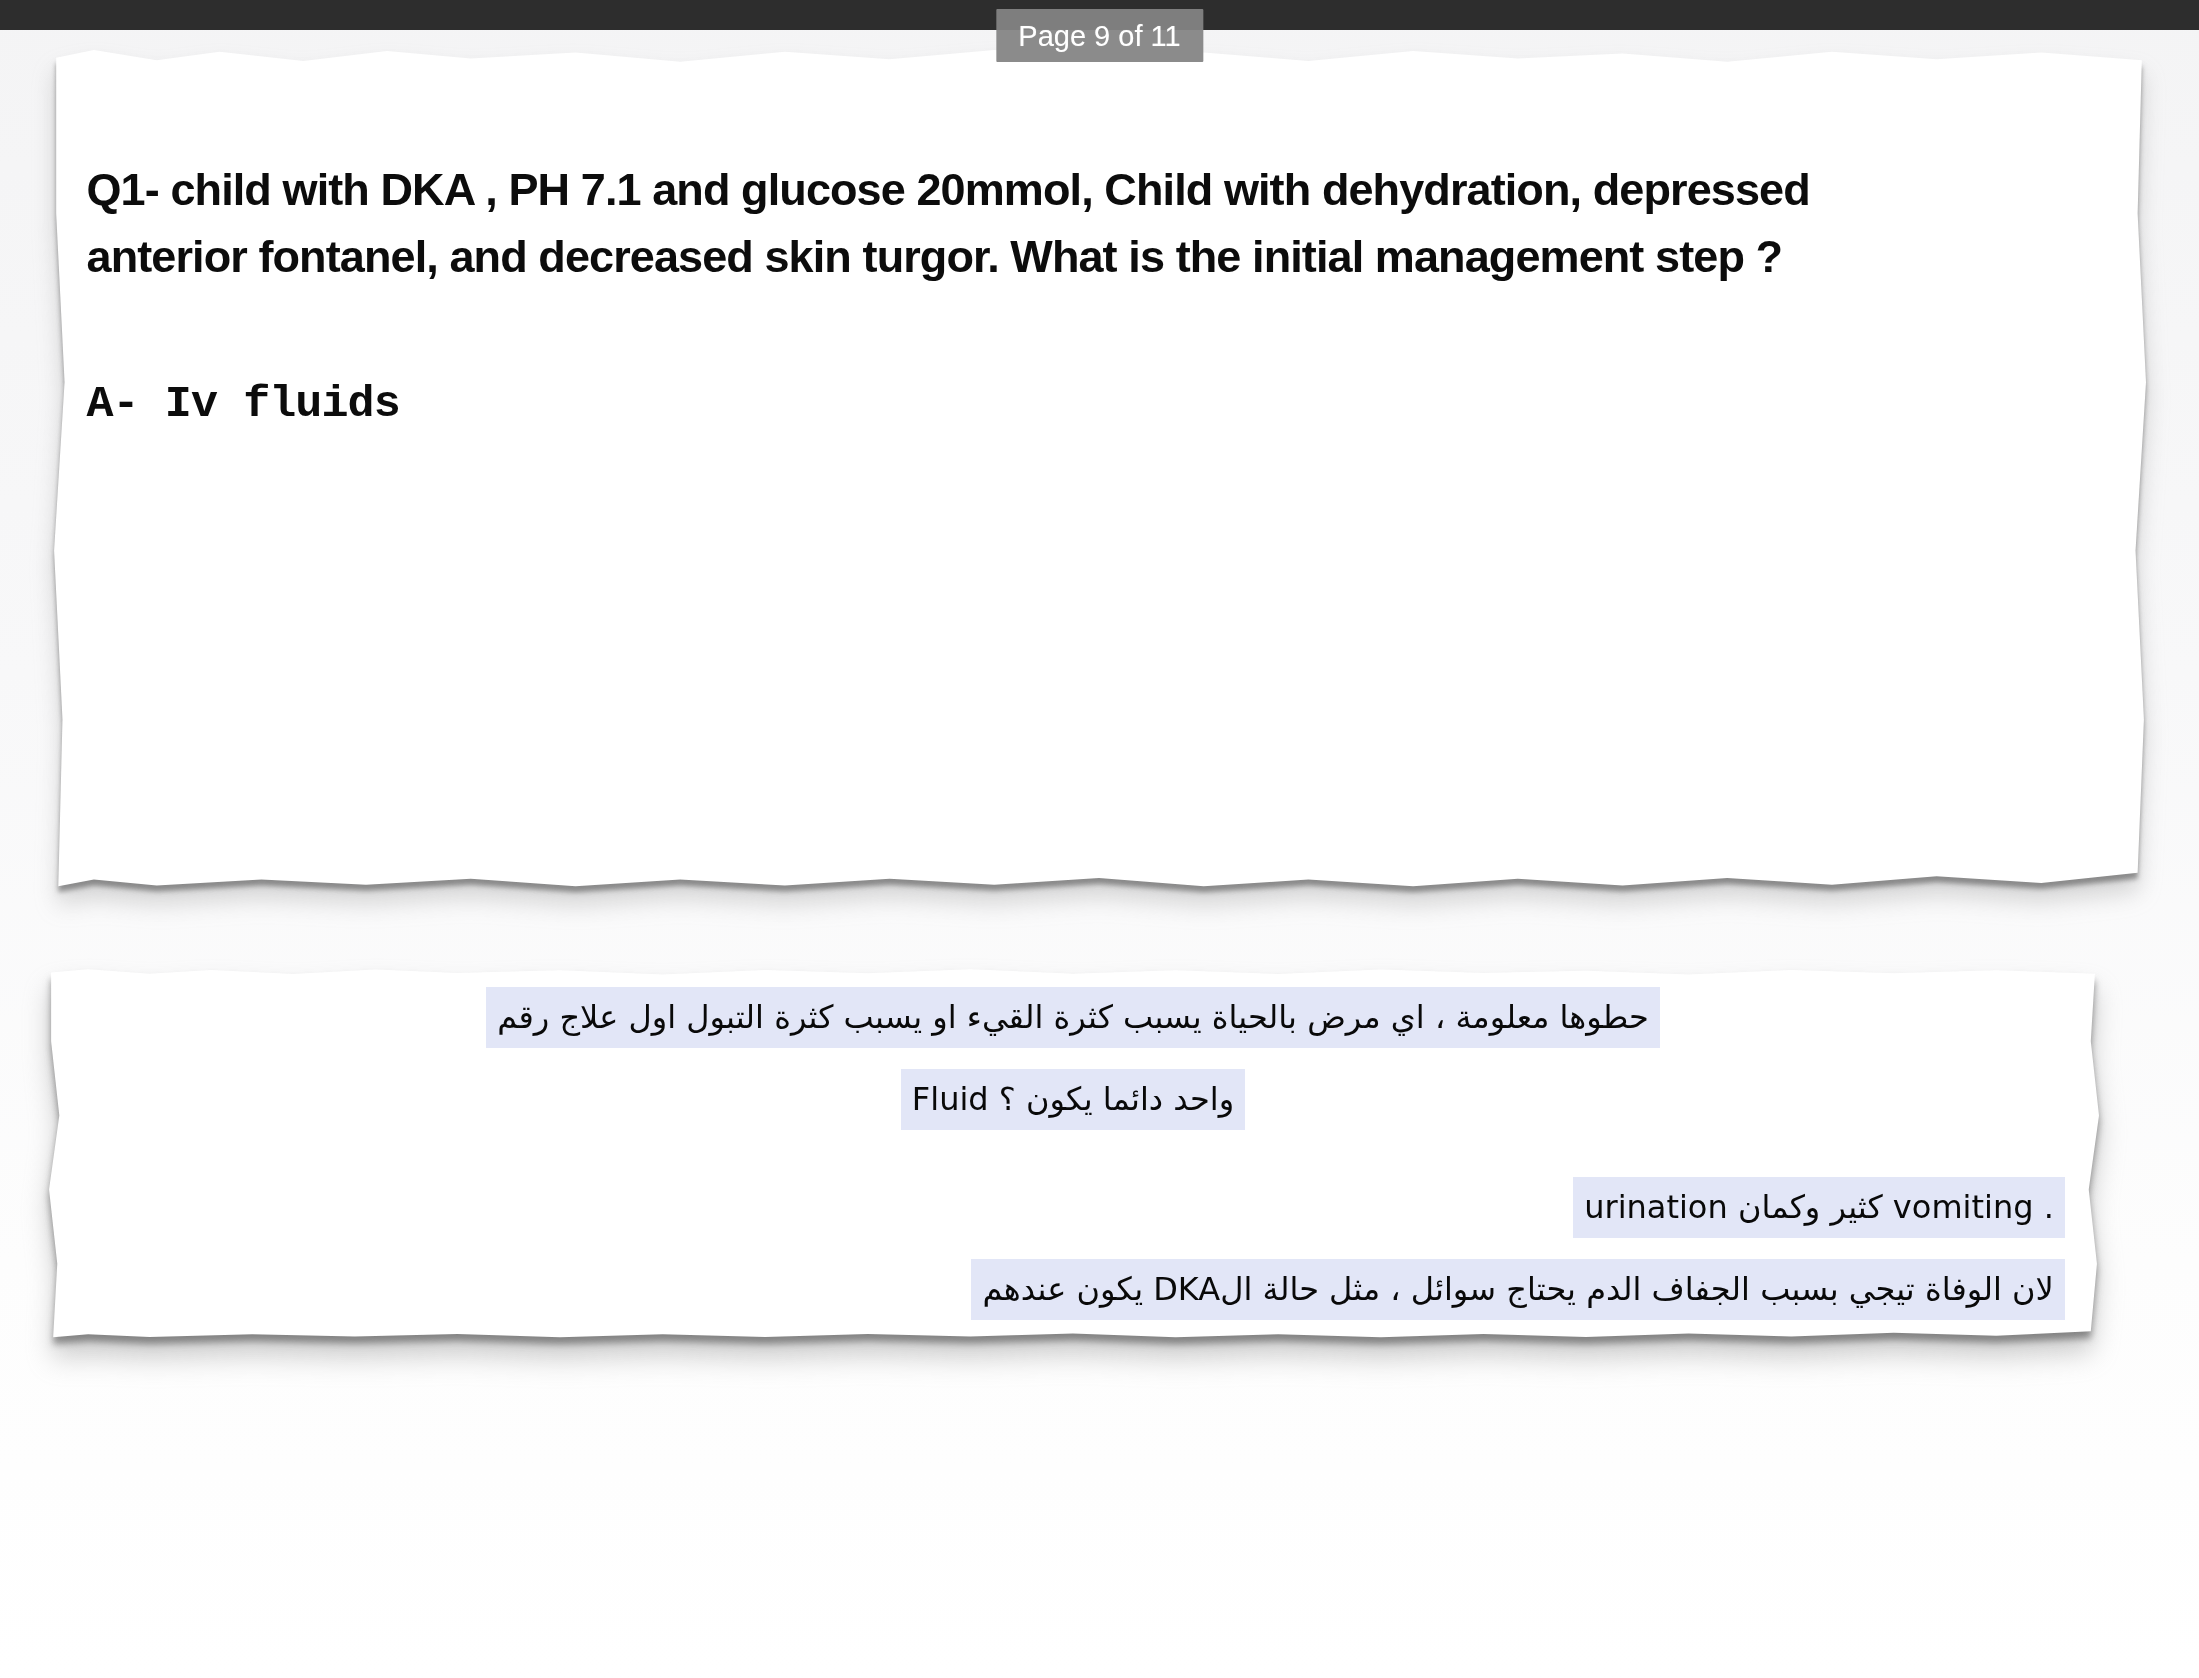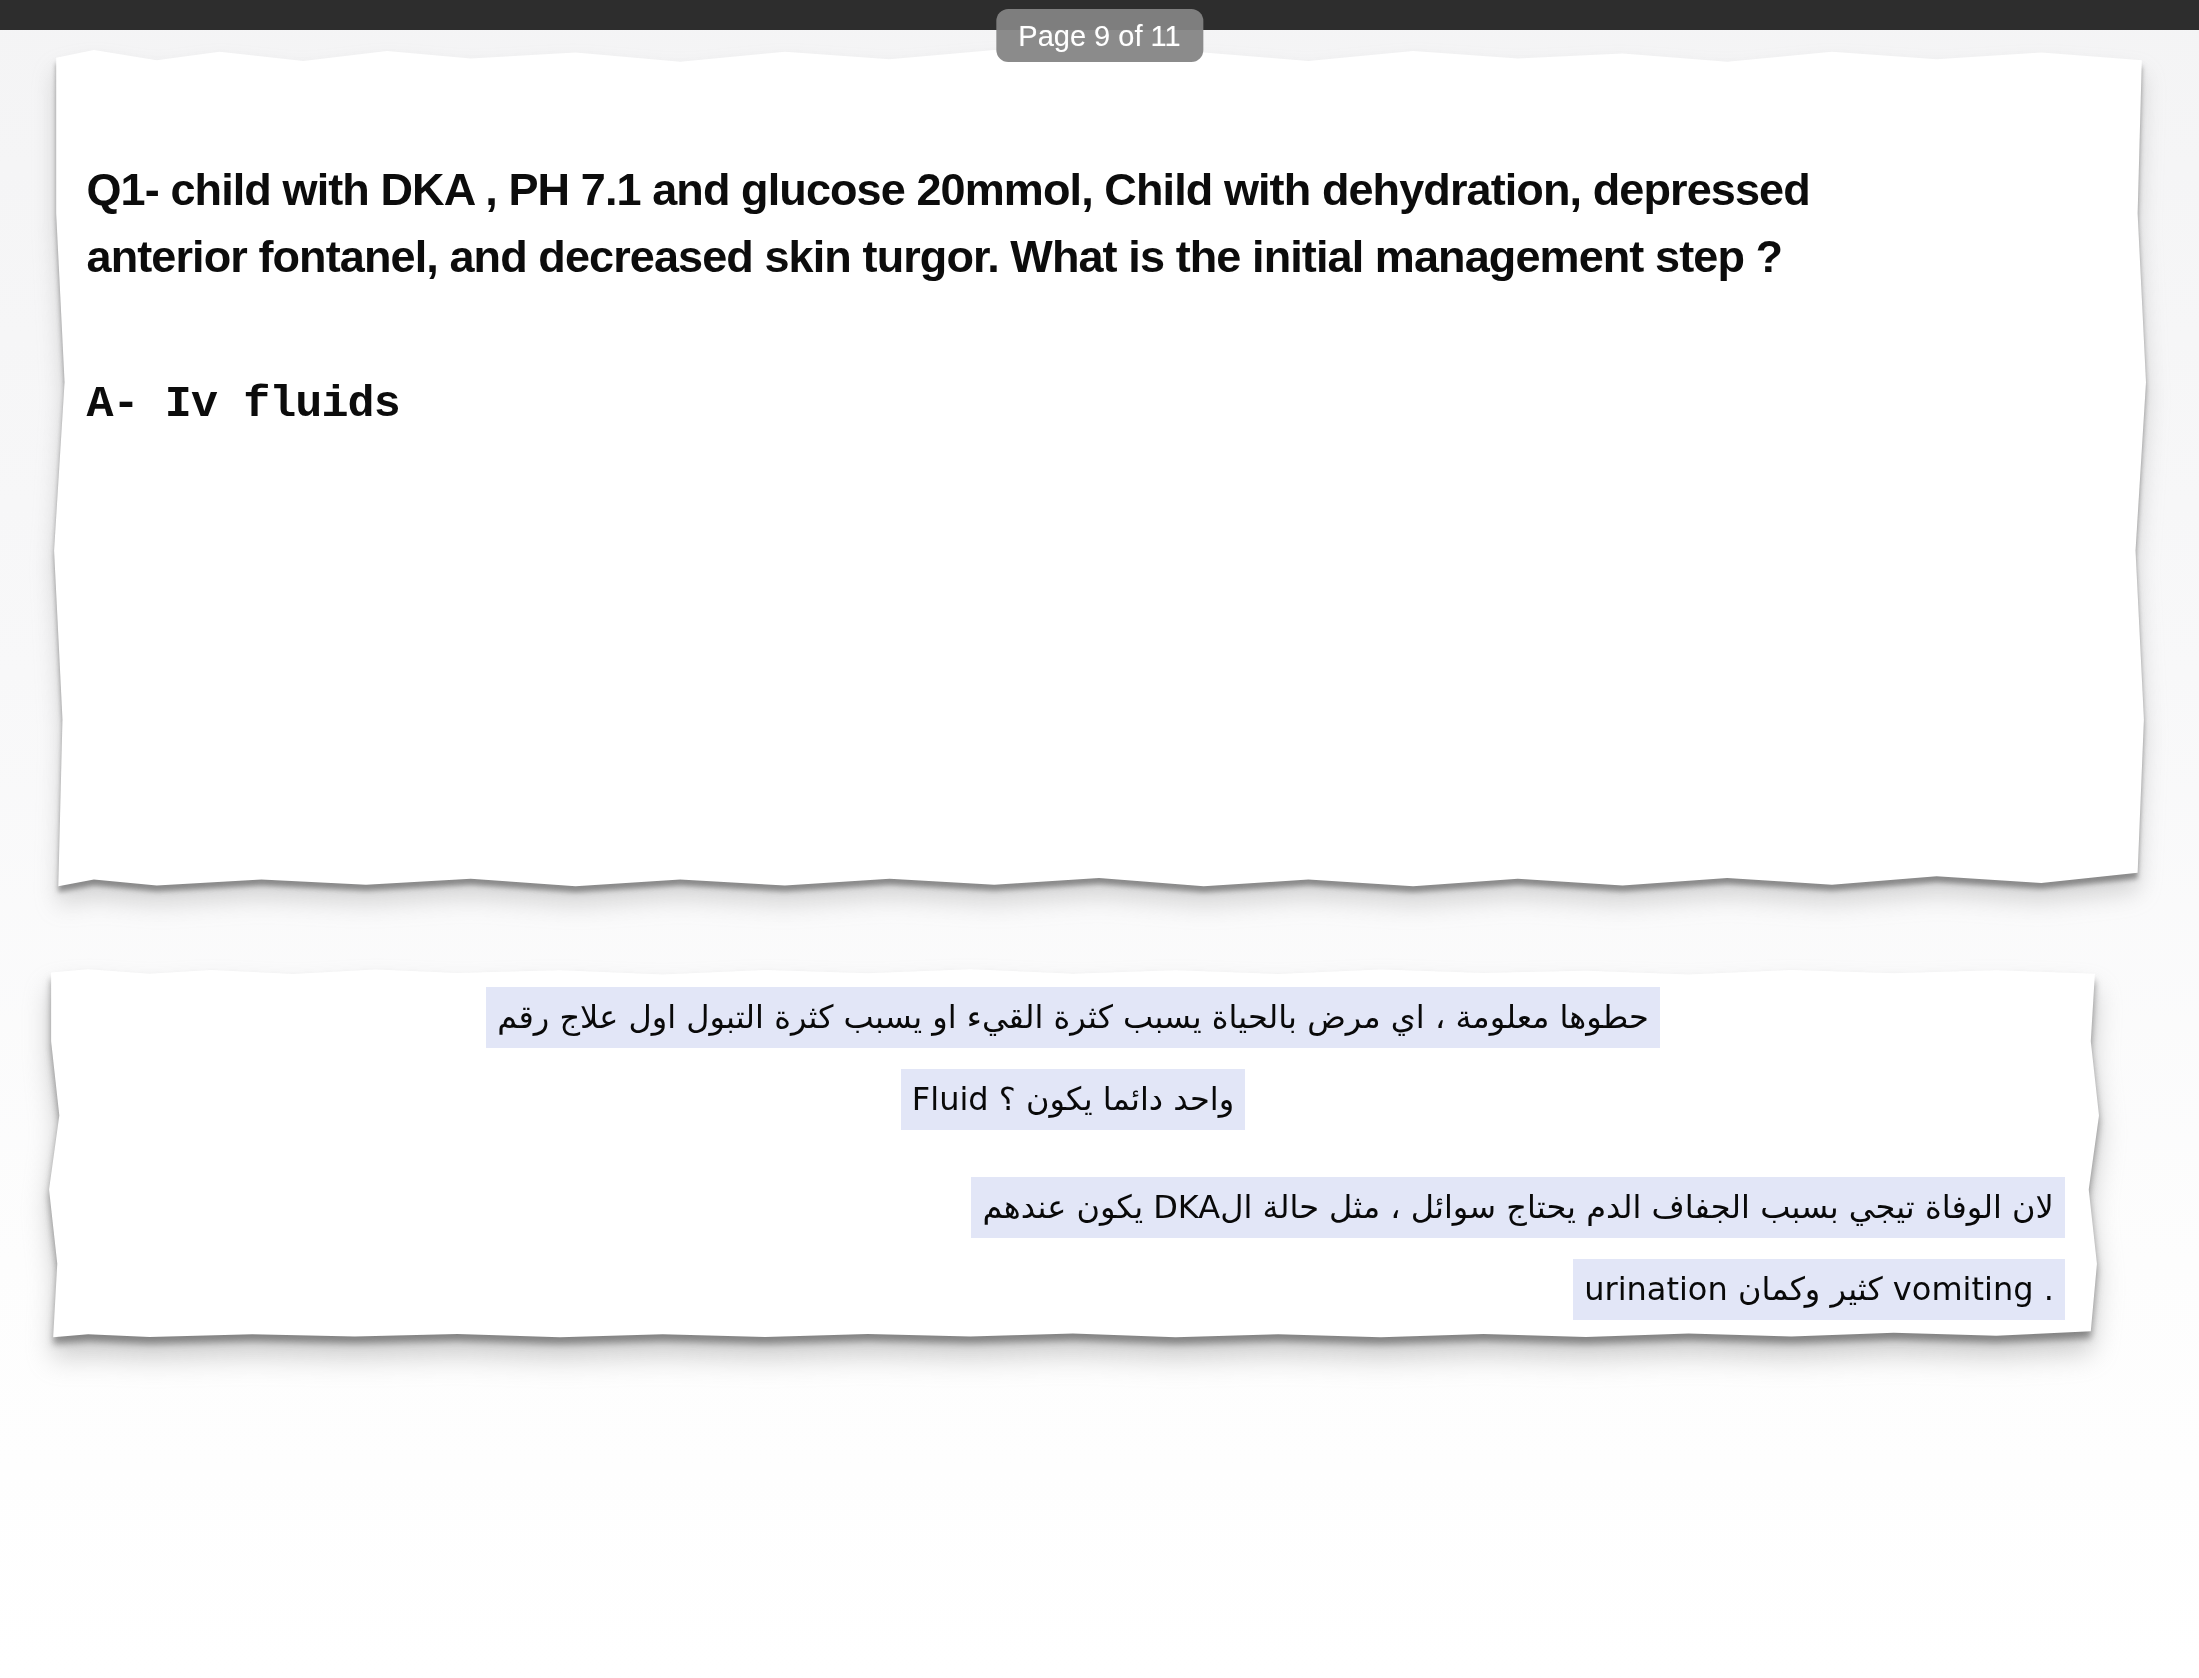--- a/index.html
+++ b/index.html
@@ -29,7 +29,7 @@
     font-size: 29px;
     line-height: 34px;
     padding: 9.4px 22.5px;
-    border-radius: 12px;
+    border-radius: 1px;
     white-space: nowrap;
     z-index: 10;
     text-shadow: 0 0 0.9px rgba(255,255,255,0.4);

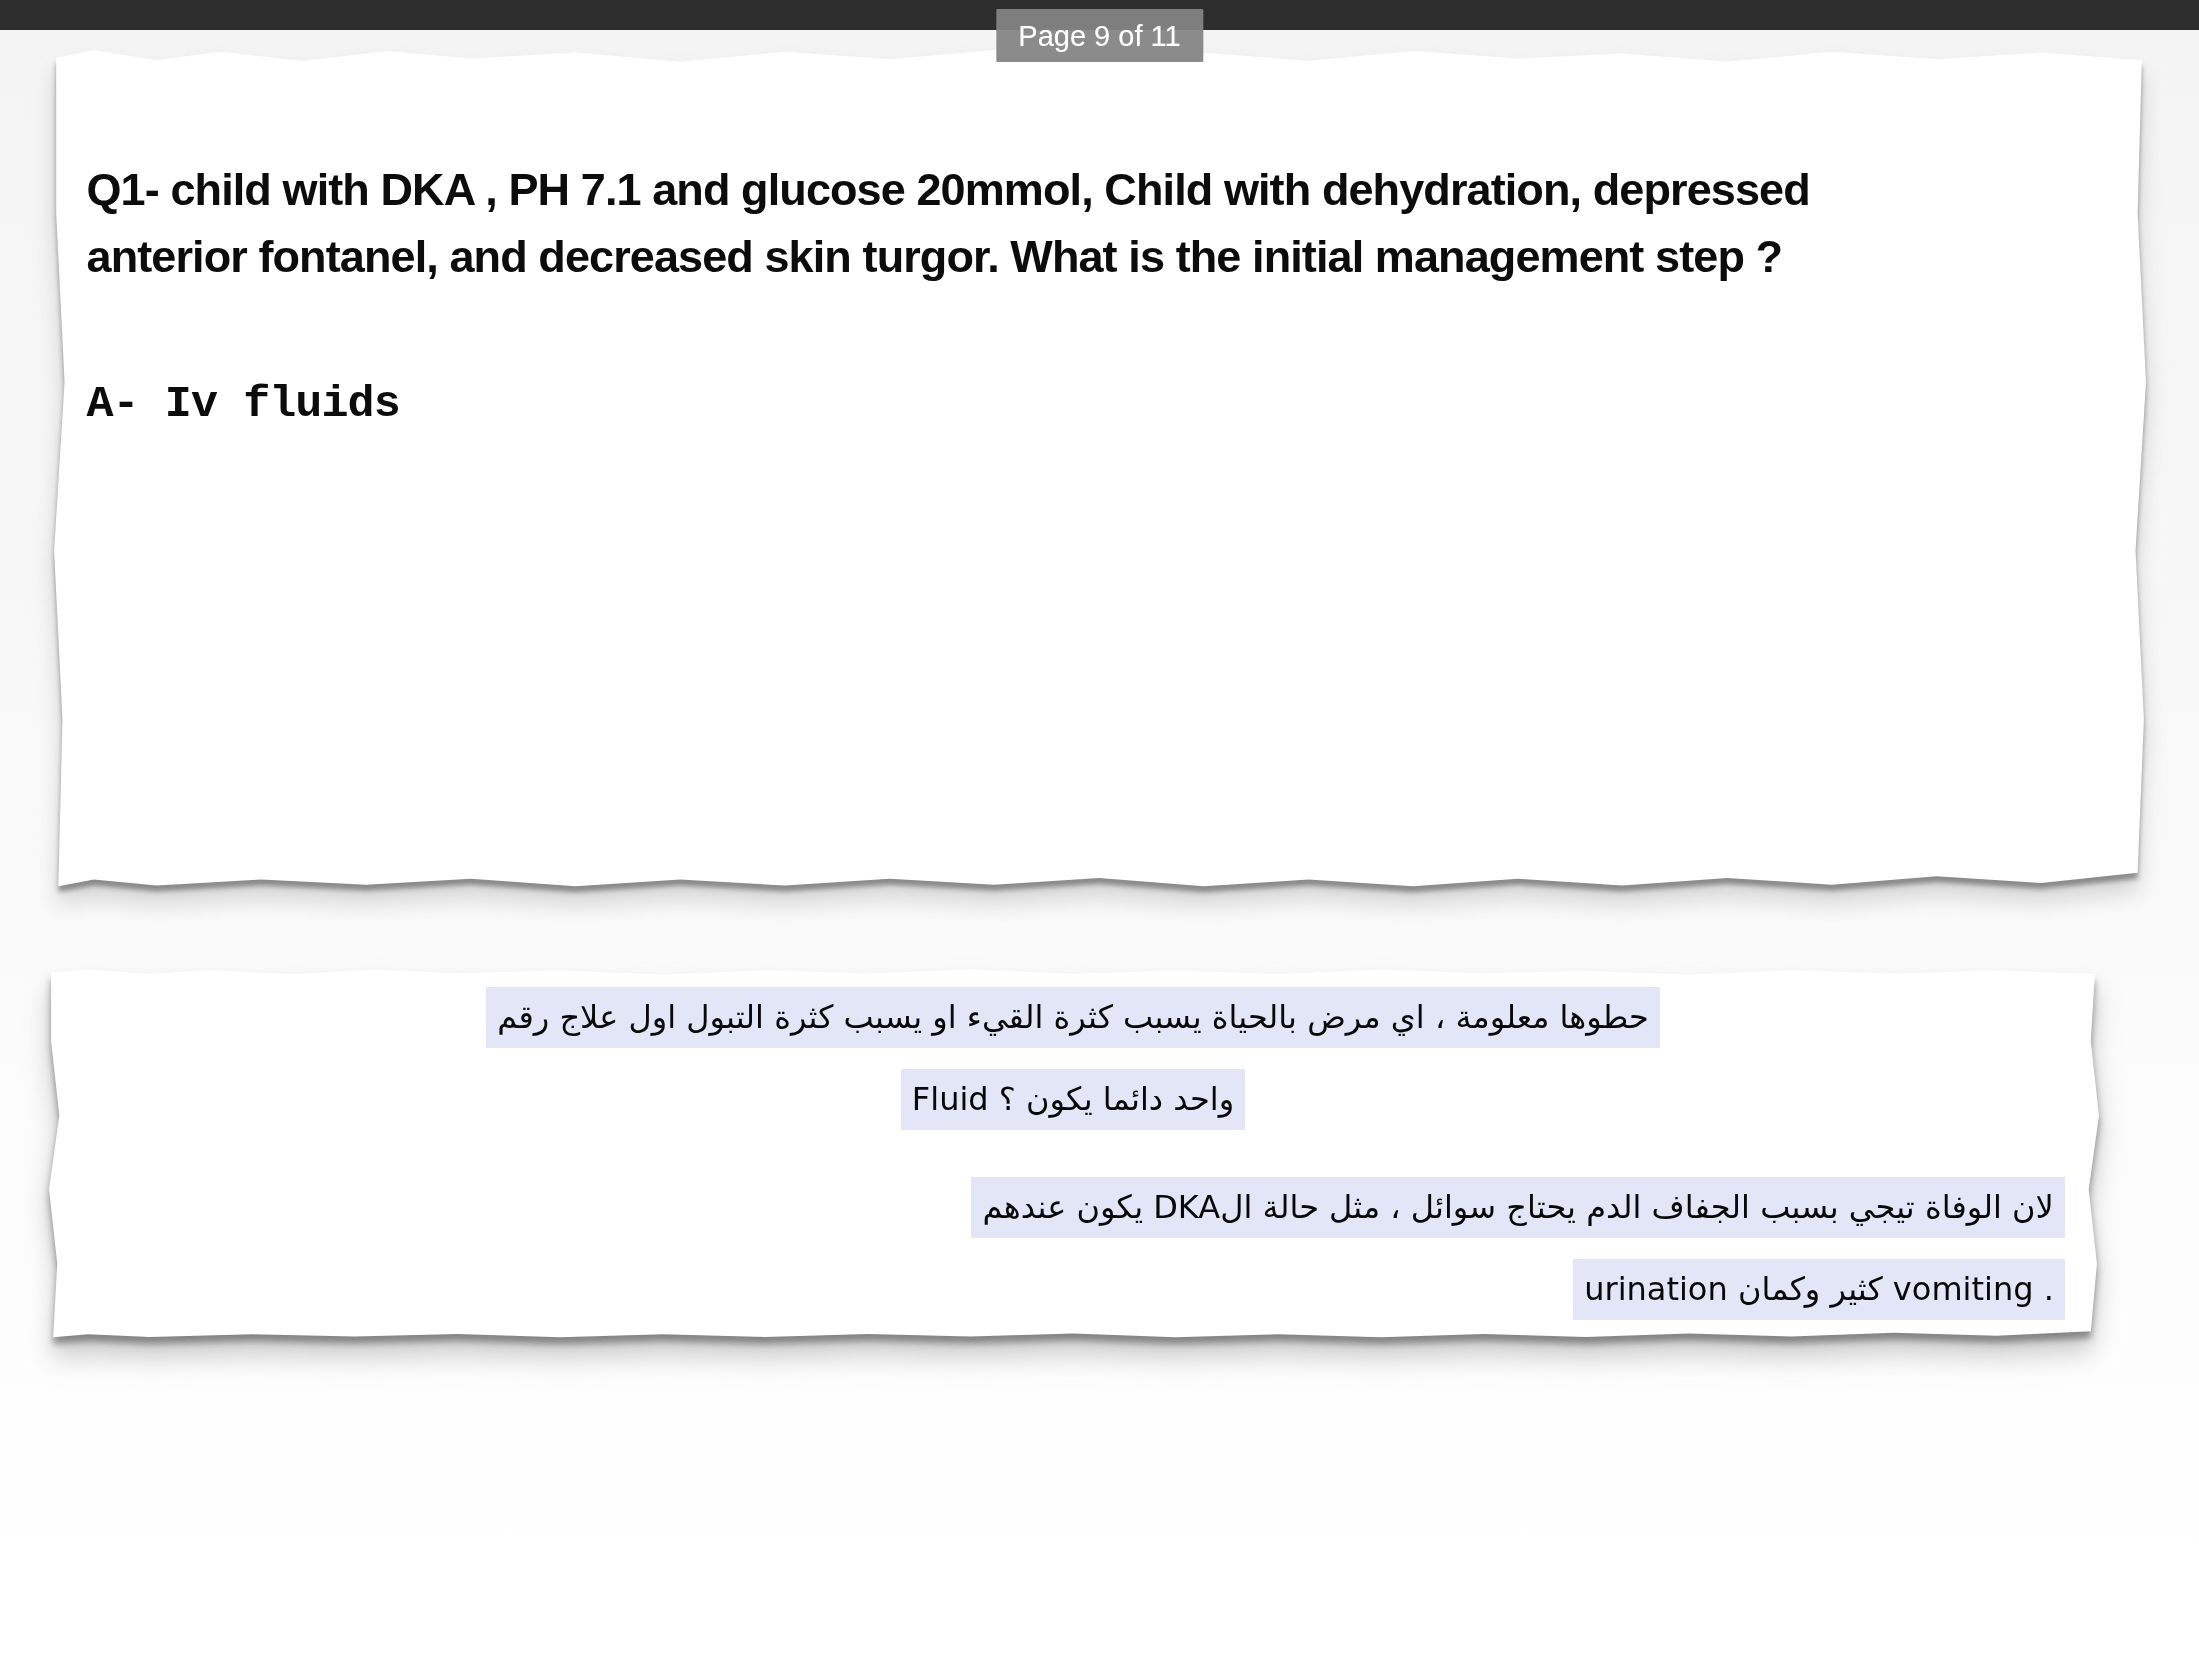--- a/index.html
+++ b/index.html
@@ -155,10 +155,10 @@
 
       <div class="para-right">
         <div class="ar-line">
-          <span class="hl">لان الوفاة تيجي بسبب الجفاف الدم يحتاج سوائل ، مثل حالة الDKA يكون عندهم</span>
+          <span class="hl">urination كثير وكمان vomiting .</span>
         </div>
         <div class="ar-line">
-          <span class="hl">urination كثير وكمان vomiting .</span>
+          <span class="hl">لان الوفاة تيجي بسبب الجفاف الدم يحتاج سوائل ، مثل حالة الDKA يكون عندهم</span>
         </div>
       </div>
 

